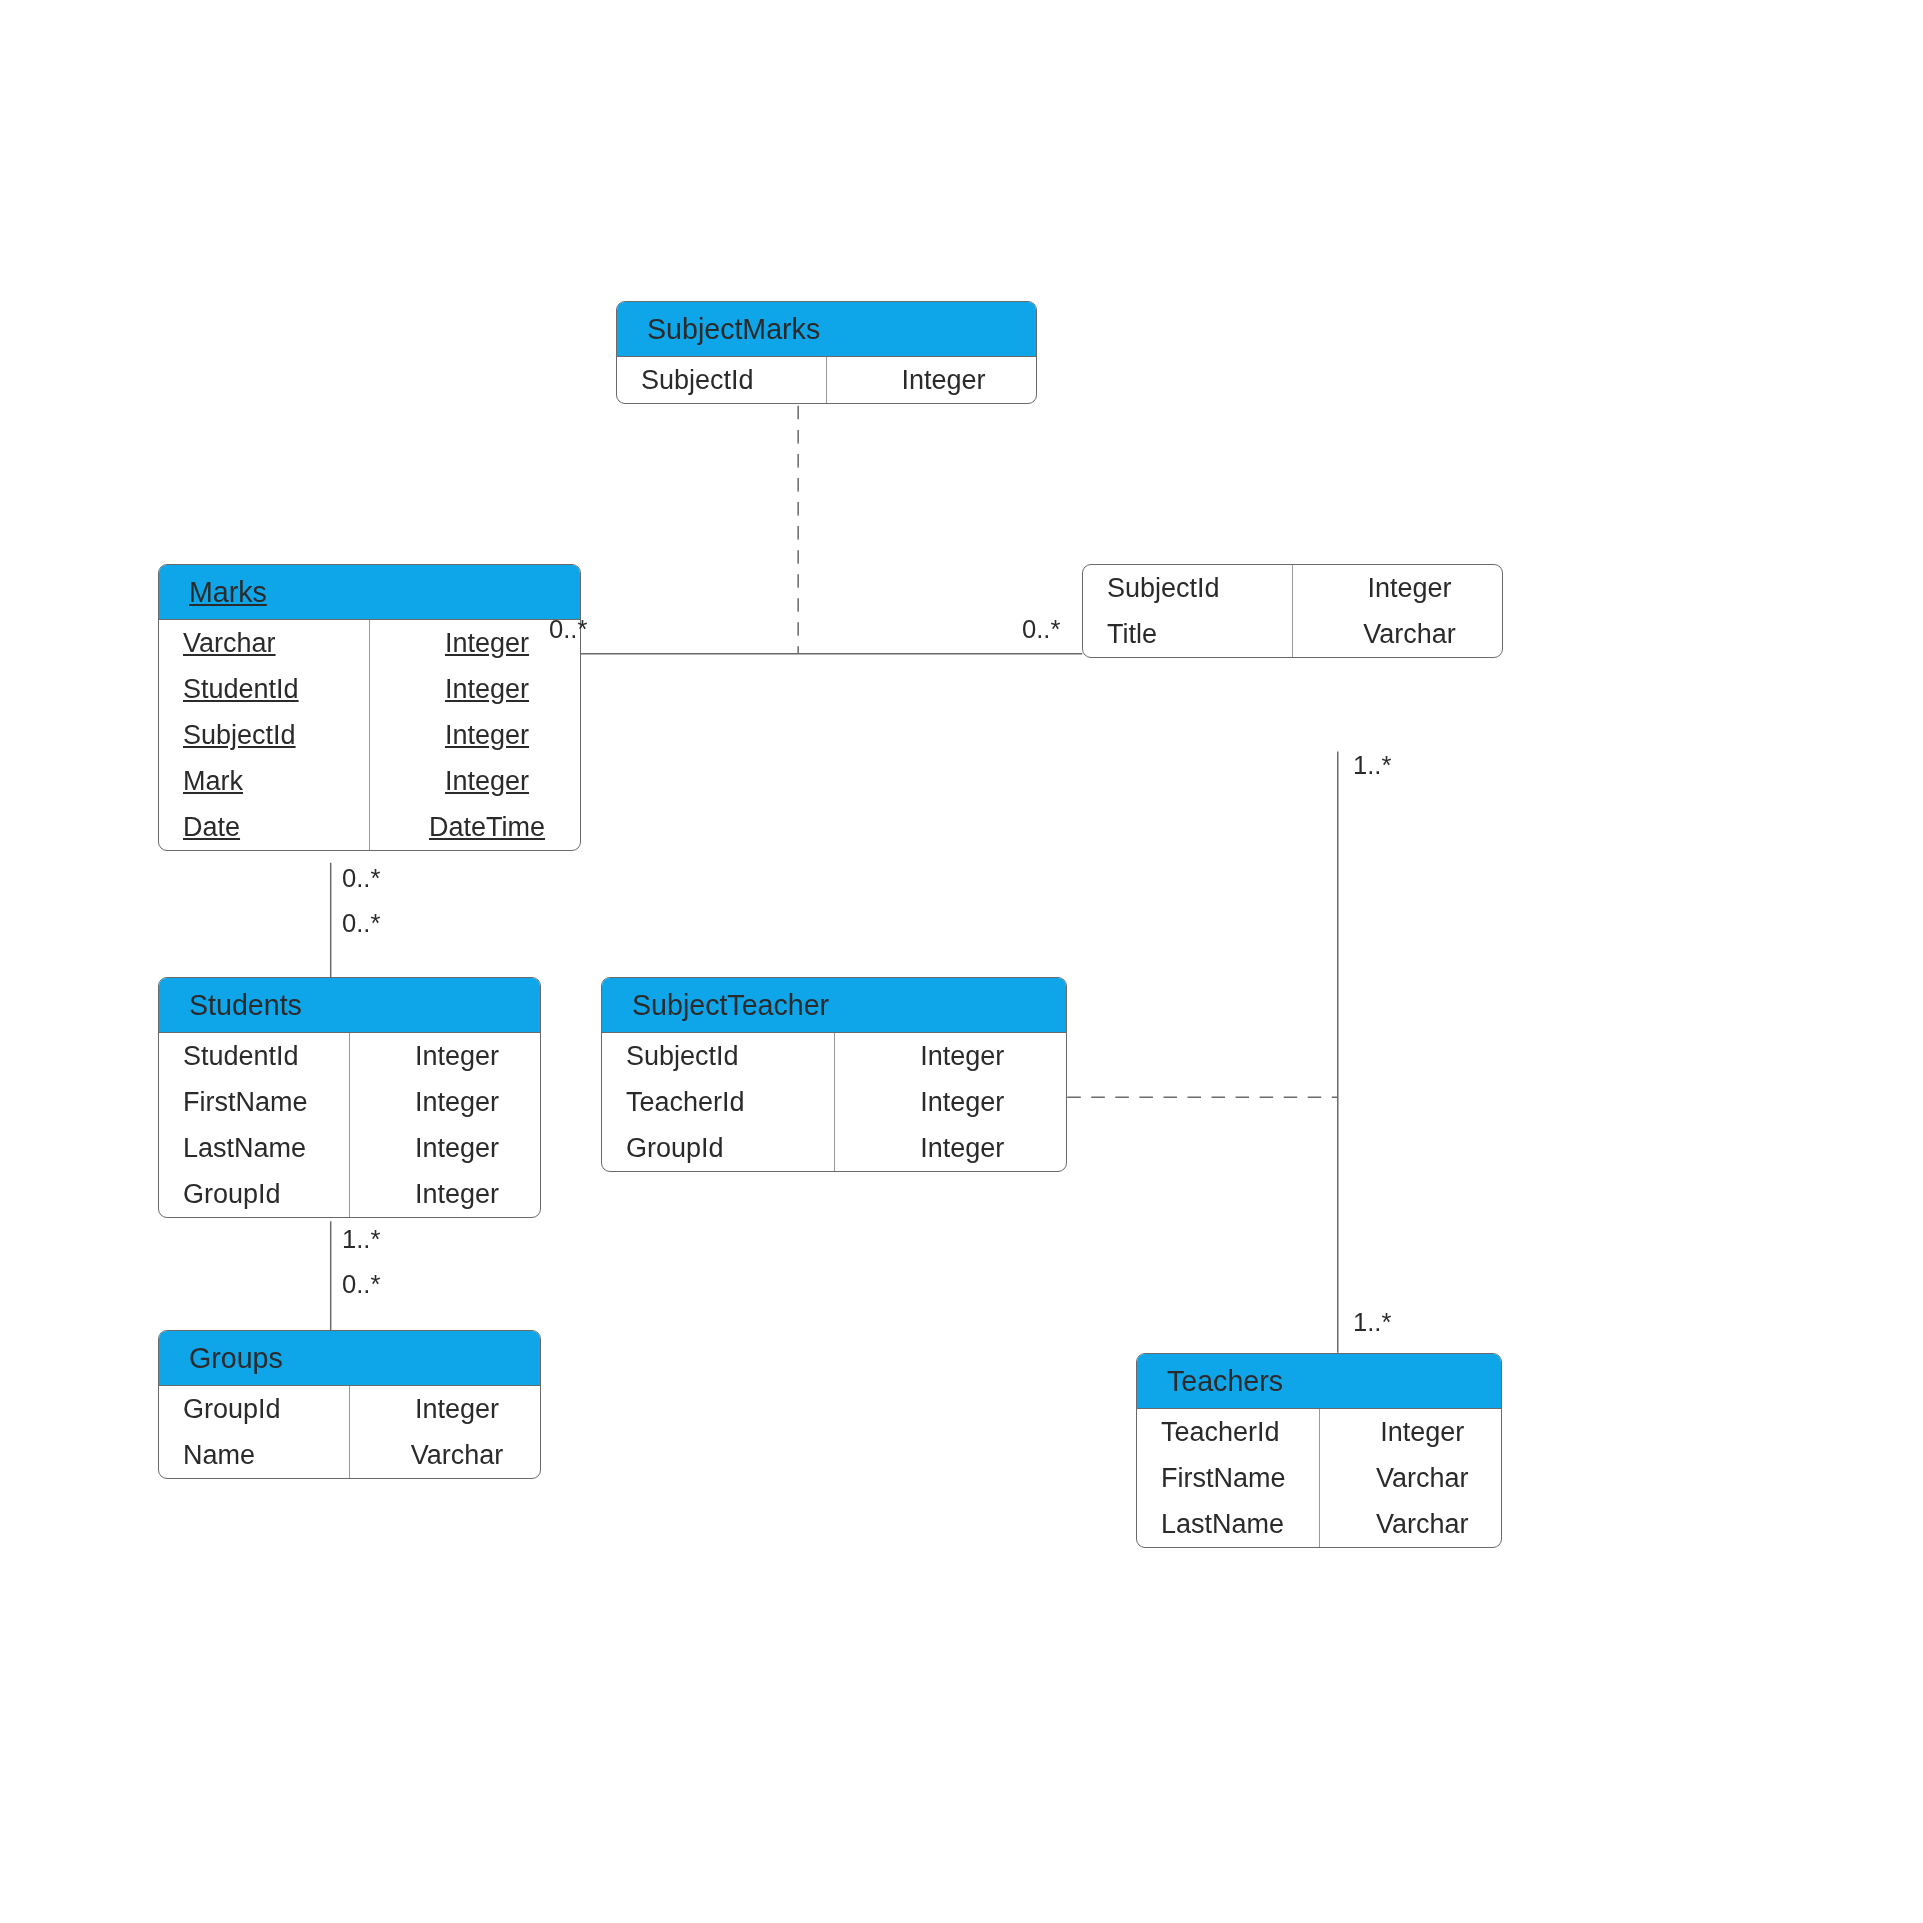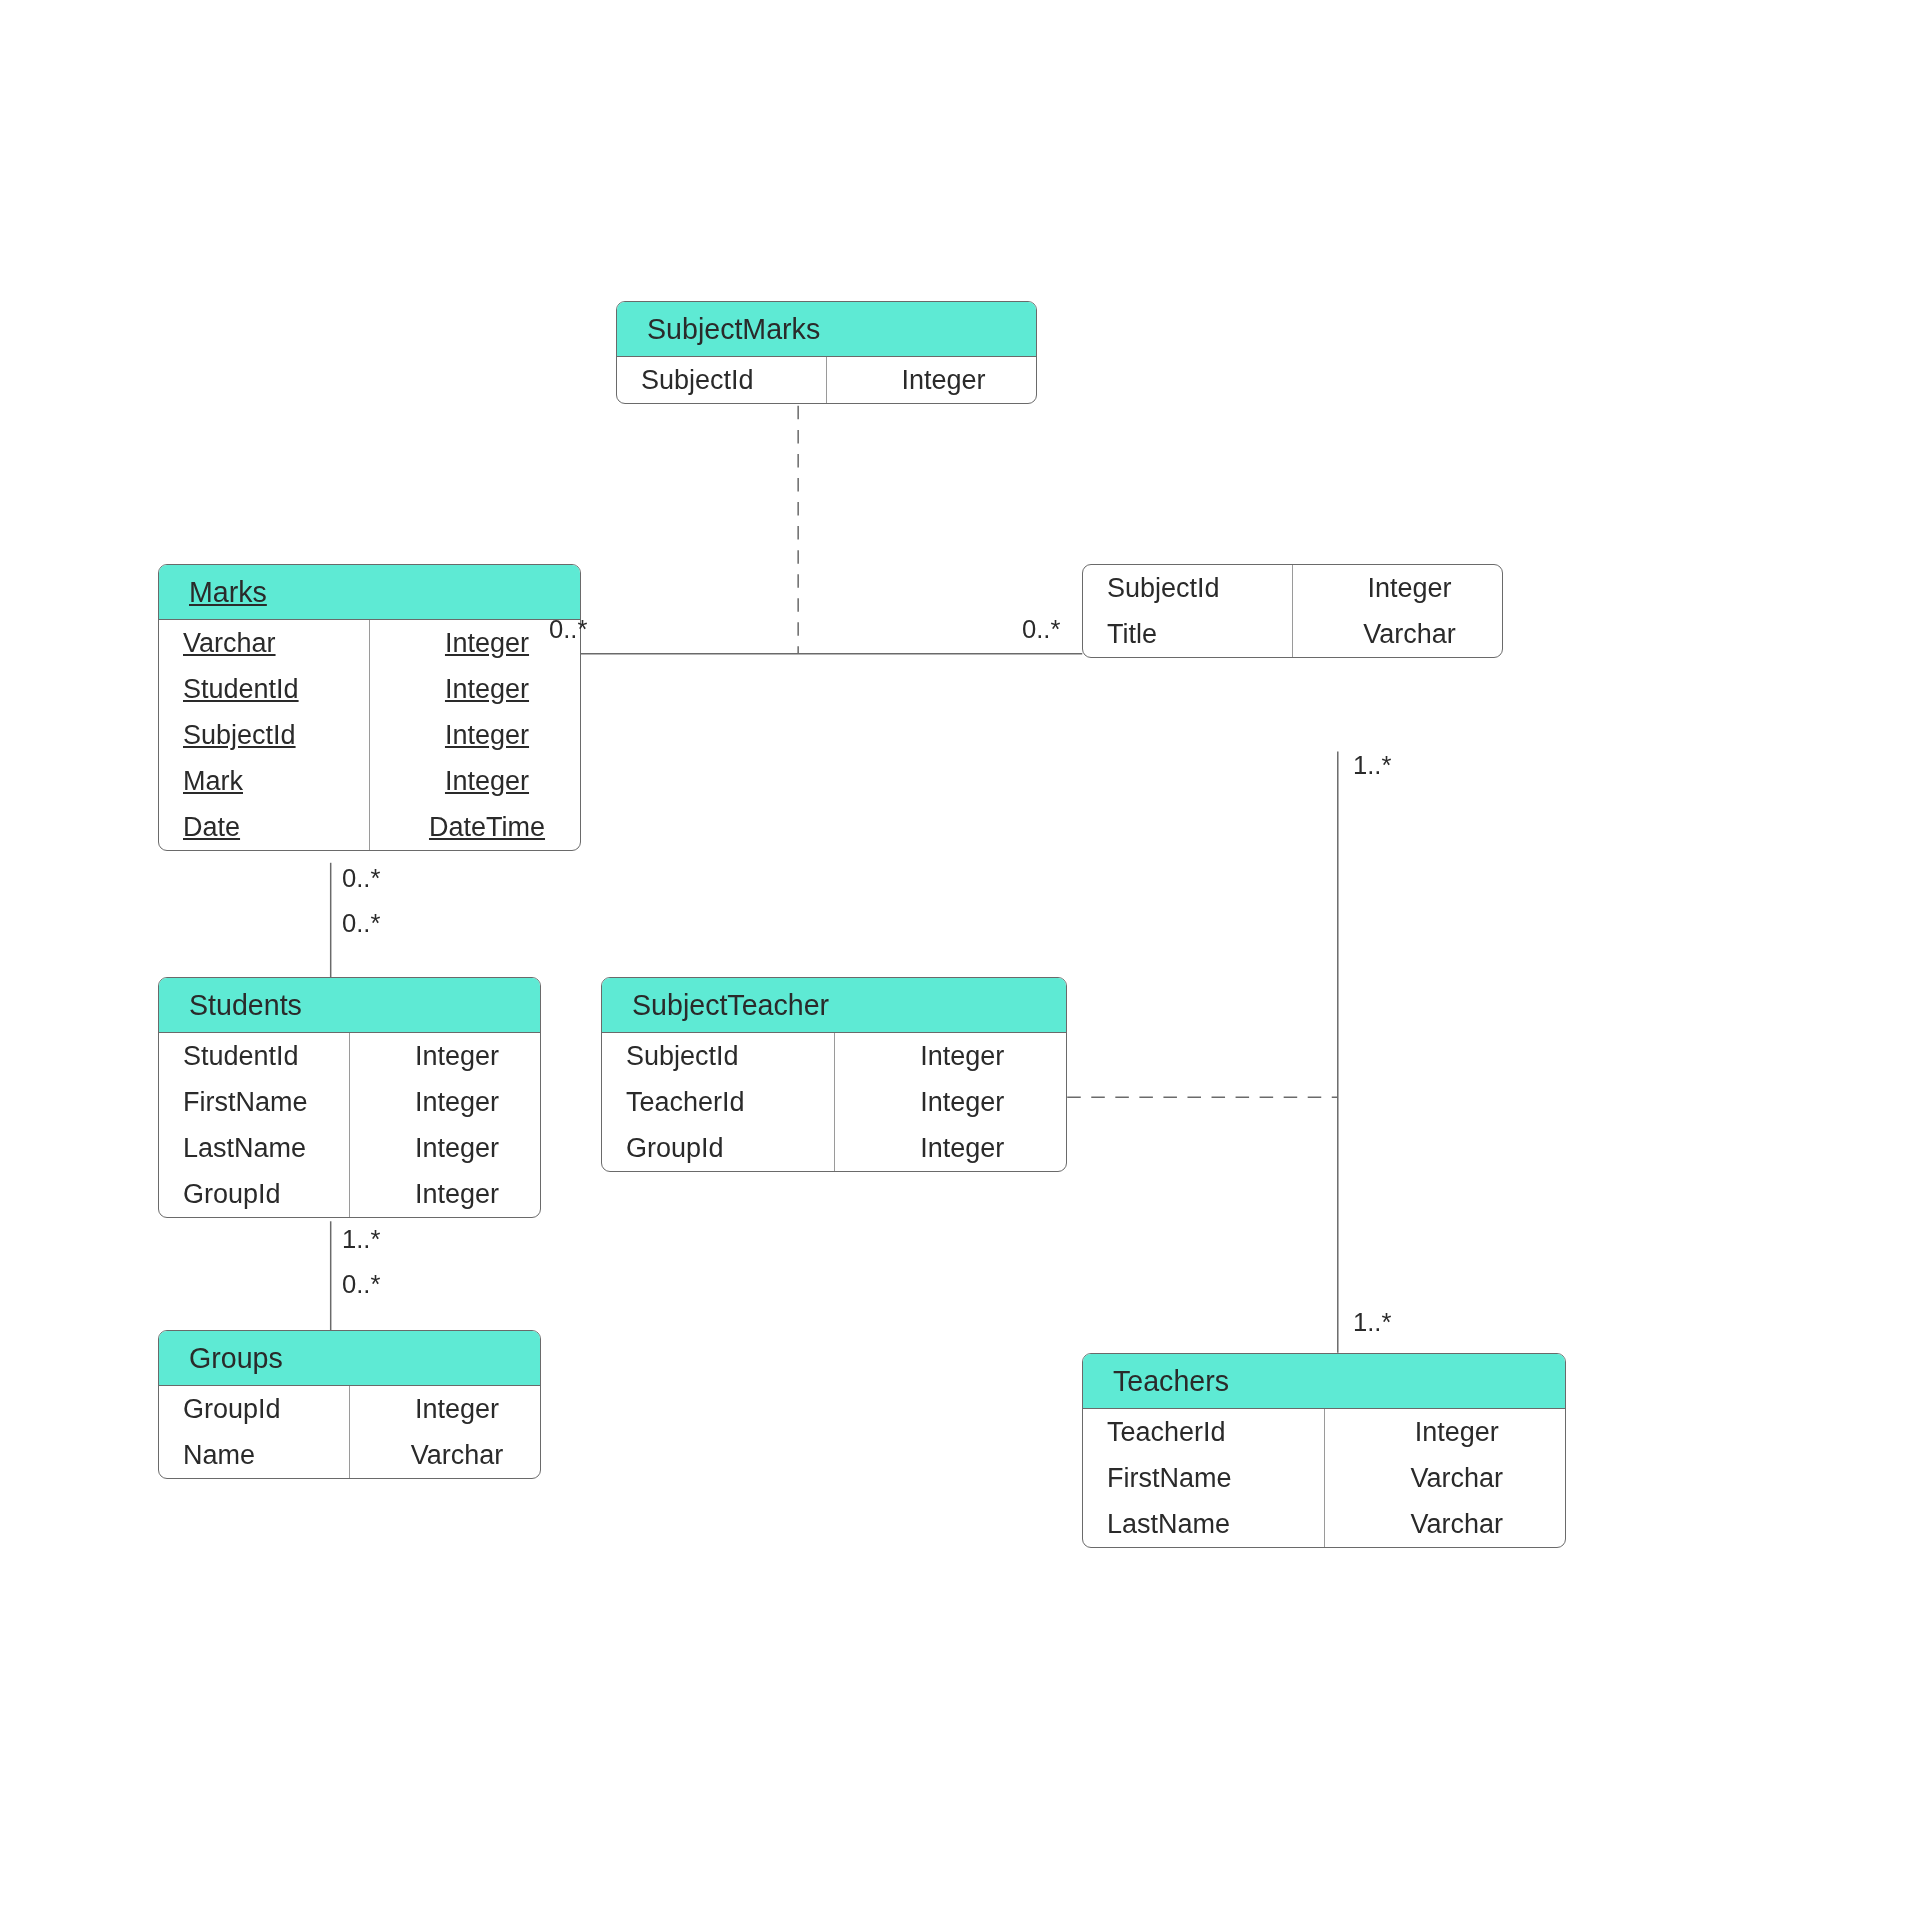--- a/index.html
+++ b/index.html
@@ -25,7 +25,7 @@
     box-sizing: border-box;
   }
   .entity .title {
-    background: #5eead4;
+    background: #0ea5e9;
     border-bottom: 1.5px solid #6a6a6a;
     padding: 10.5px 0 10.5px 30px;
     font-size: 28.6px;

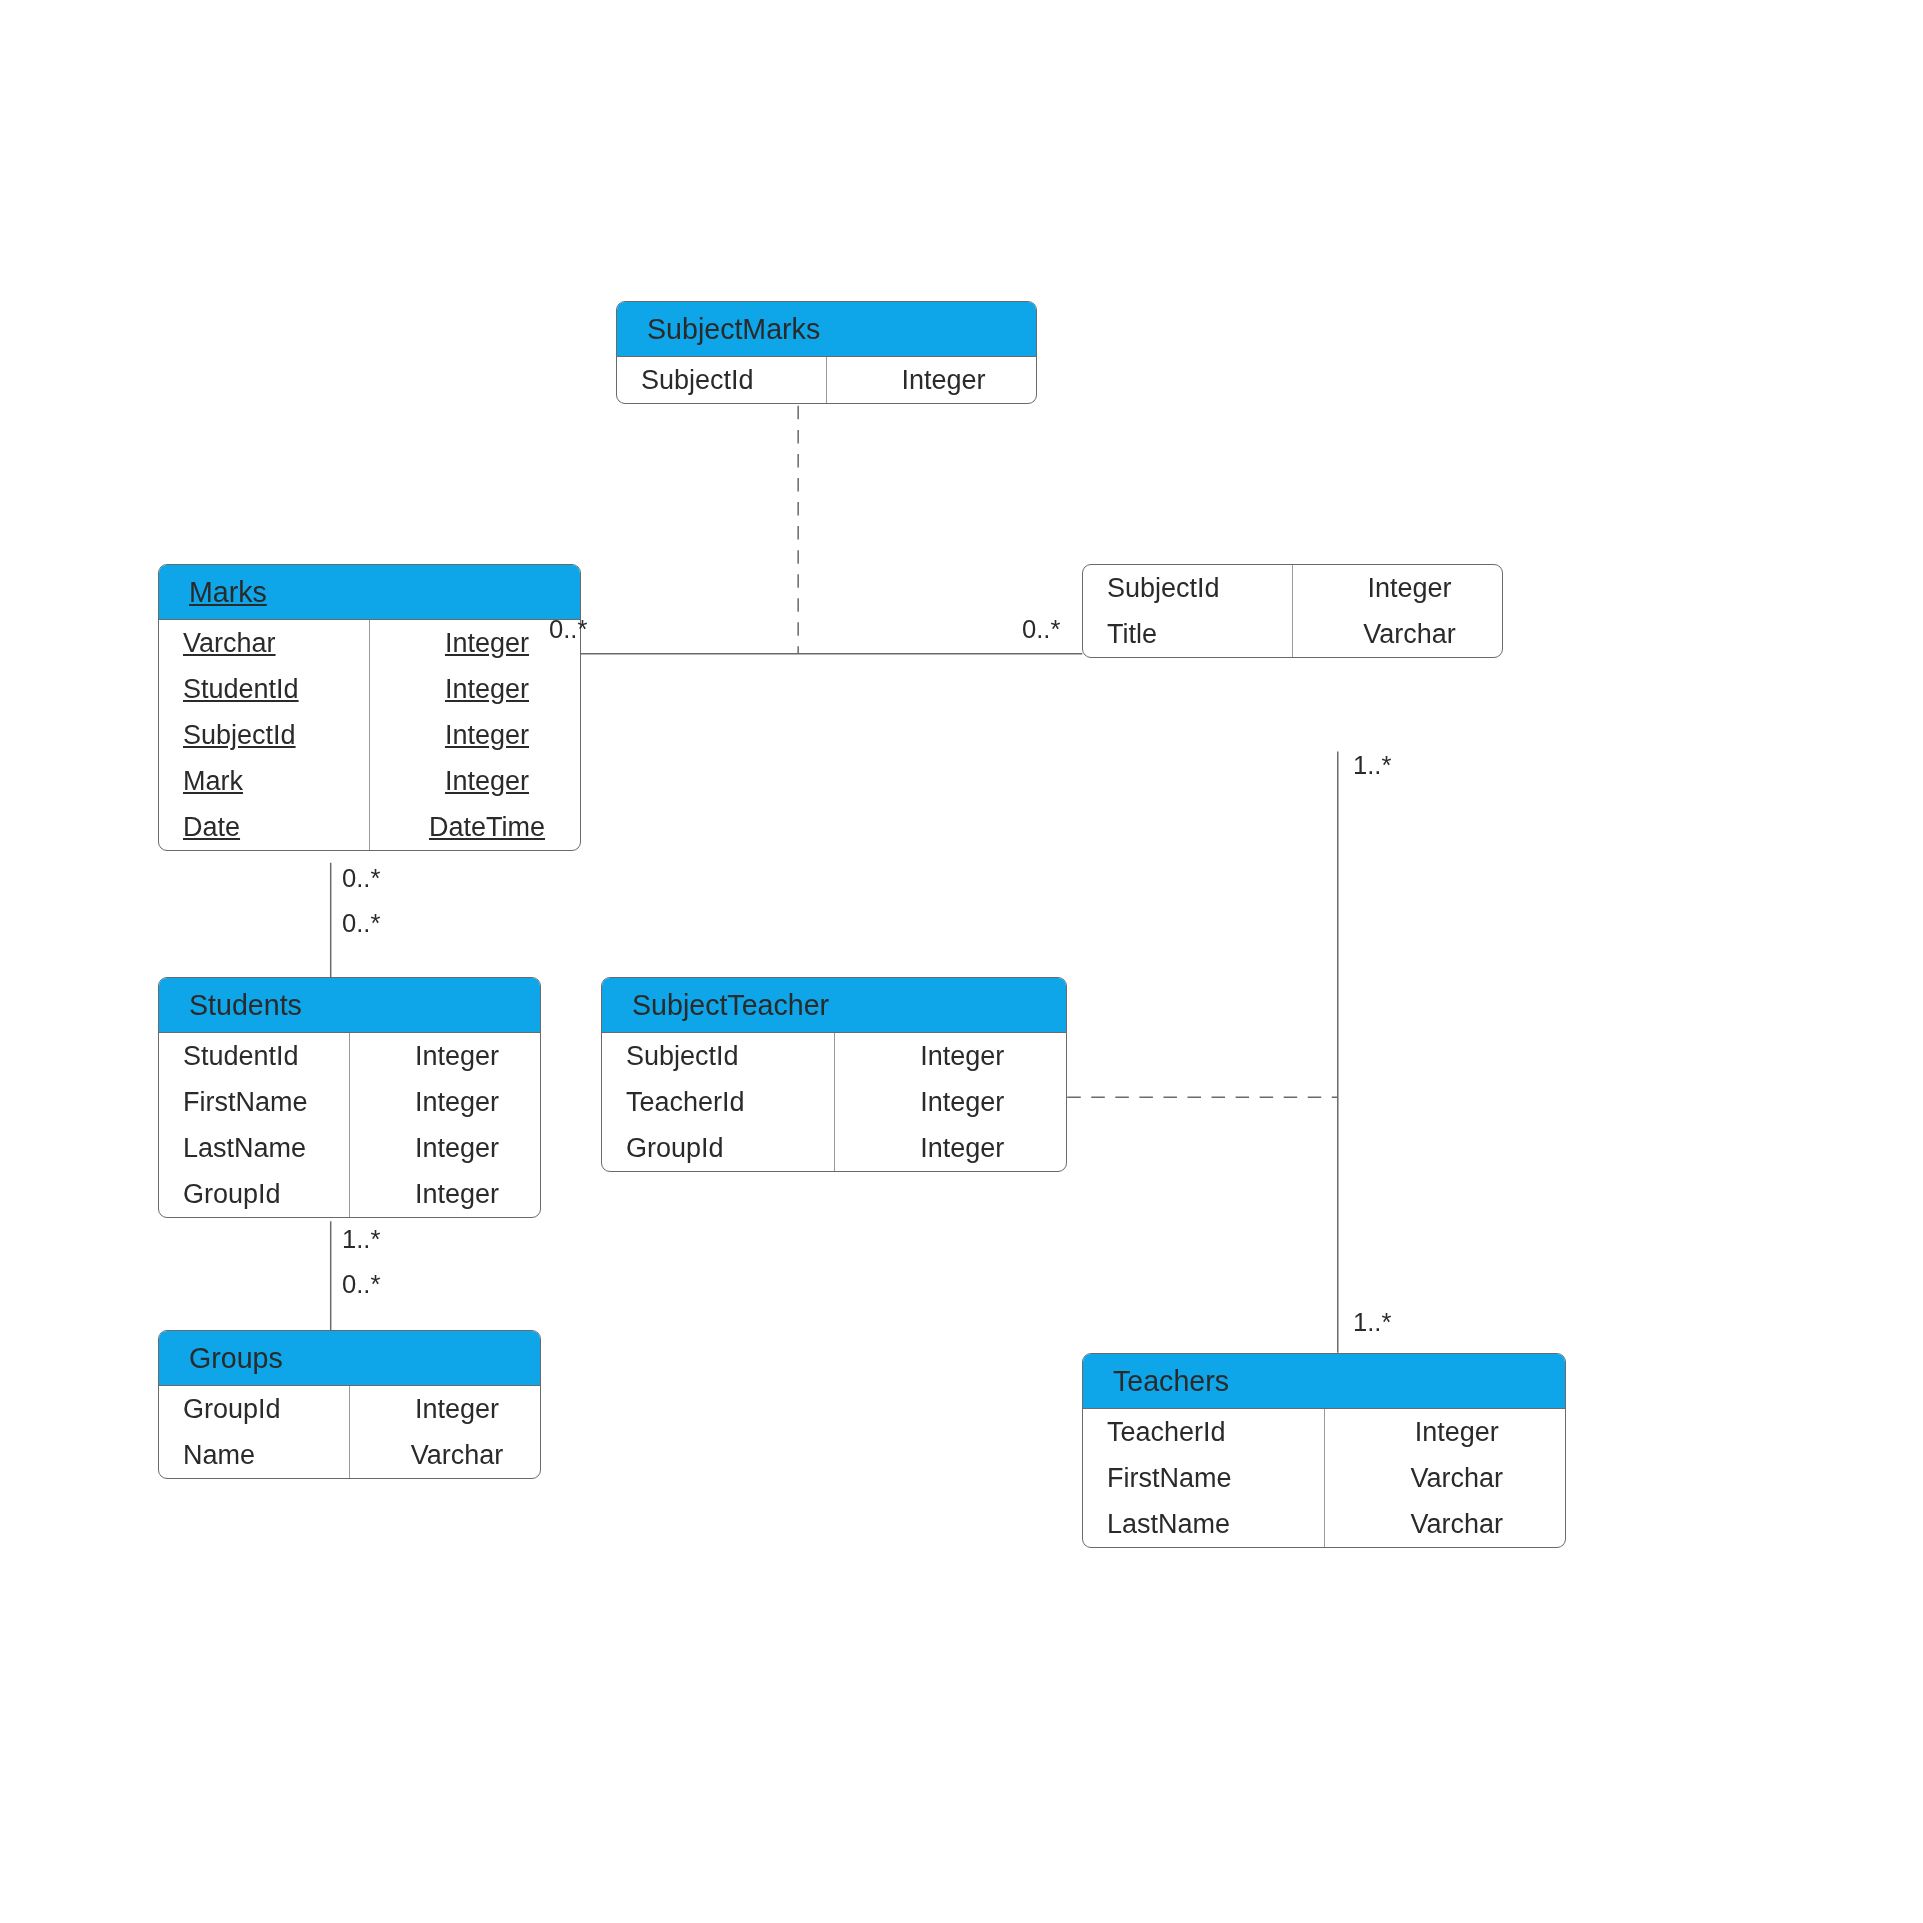--- a/index.html
+++ b/index.html
@@ -177,7 +177,7 @@
     </div>
   </div>
 
-  <div class="entity" style="left:1082px; top:1353px; width:484px;">
+  <div class="entity" style="left:1136px; top:1353px; width:366px;">
     <div class="title">Teachers</div>
     <div class="rows">
       <div class="row">

